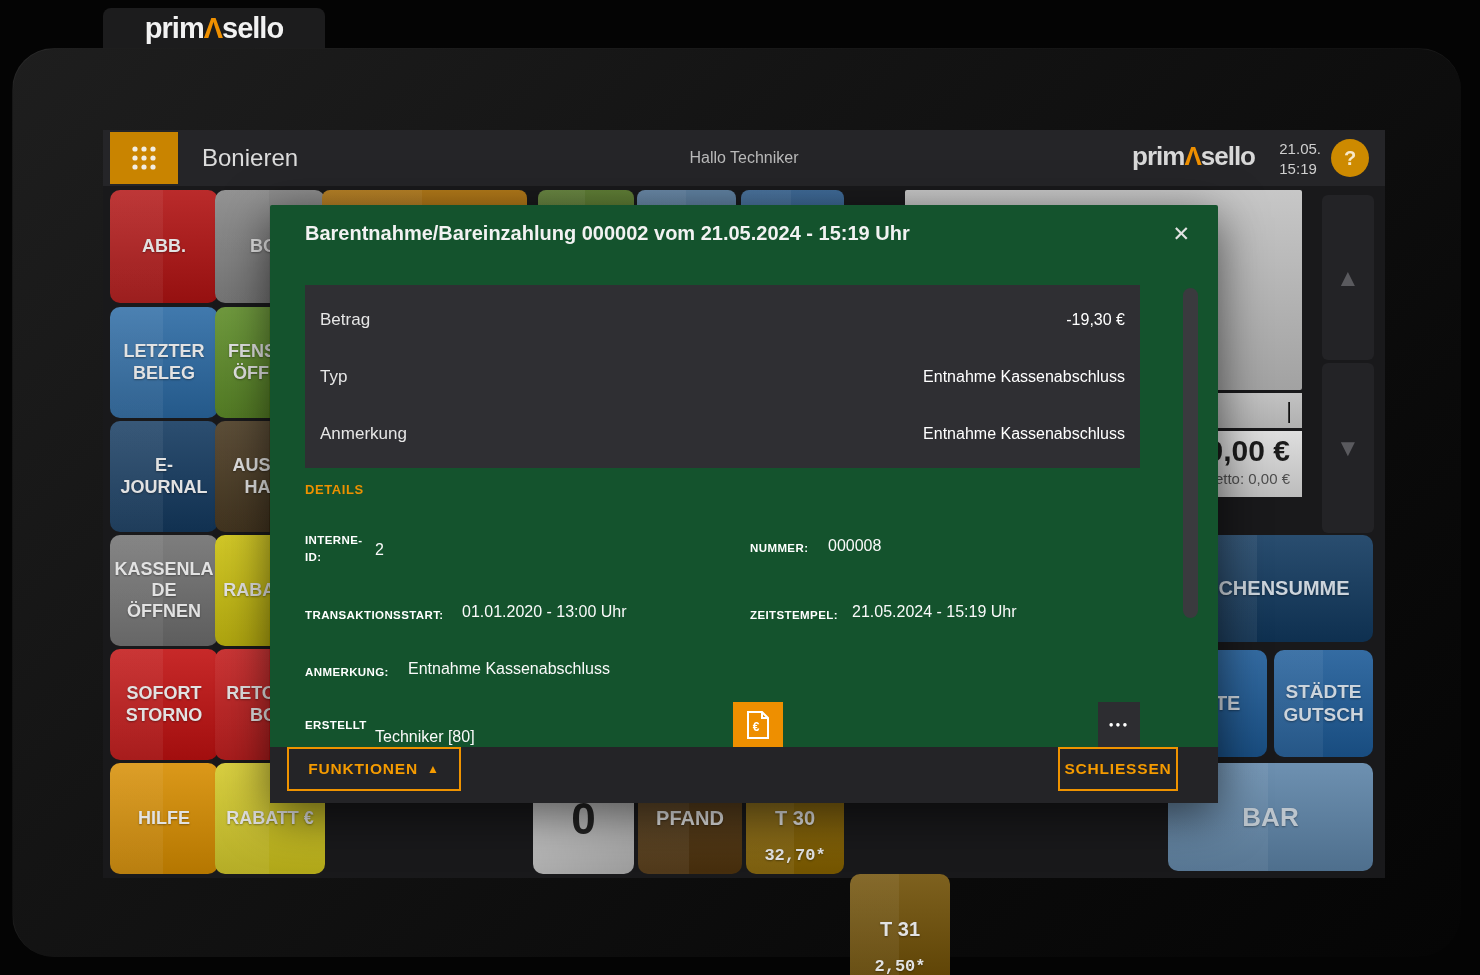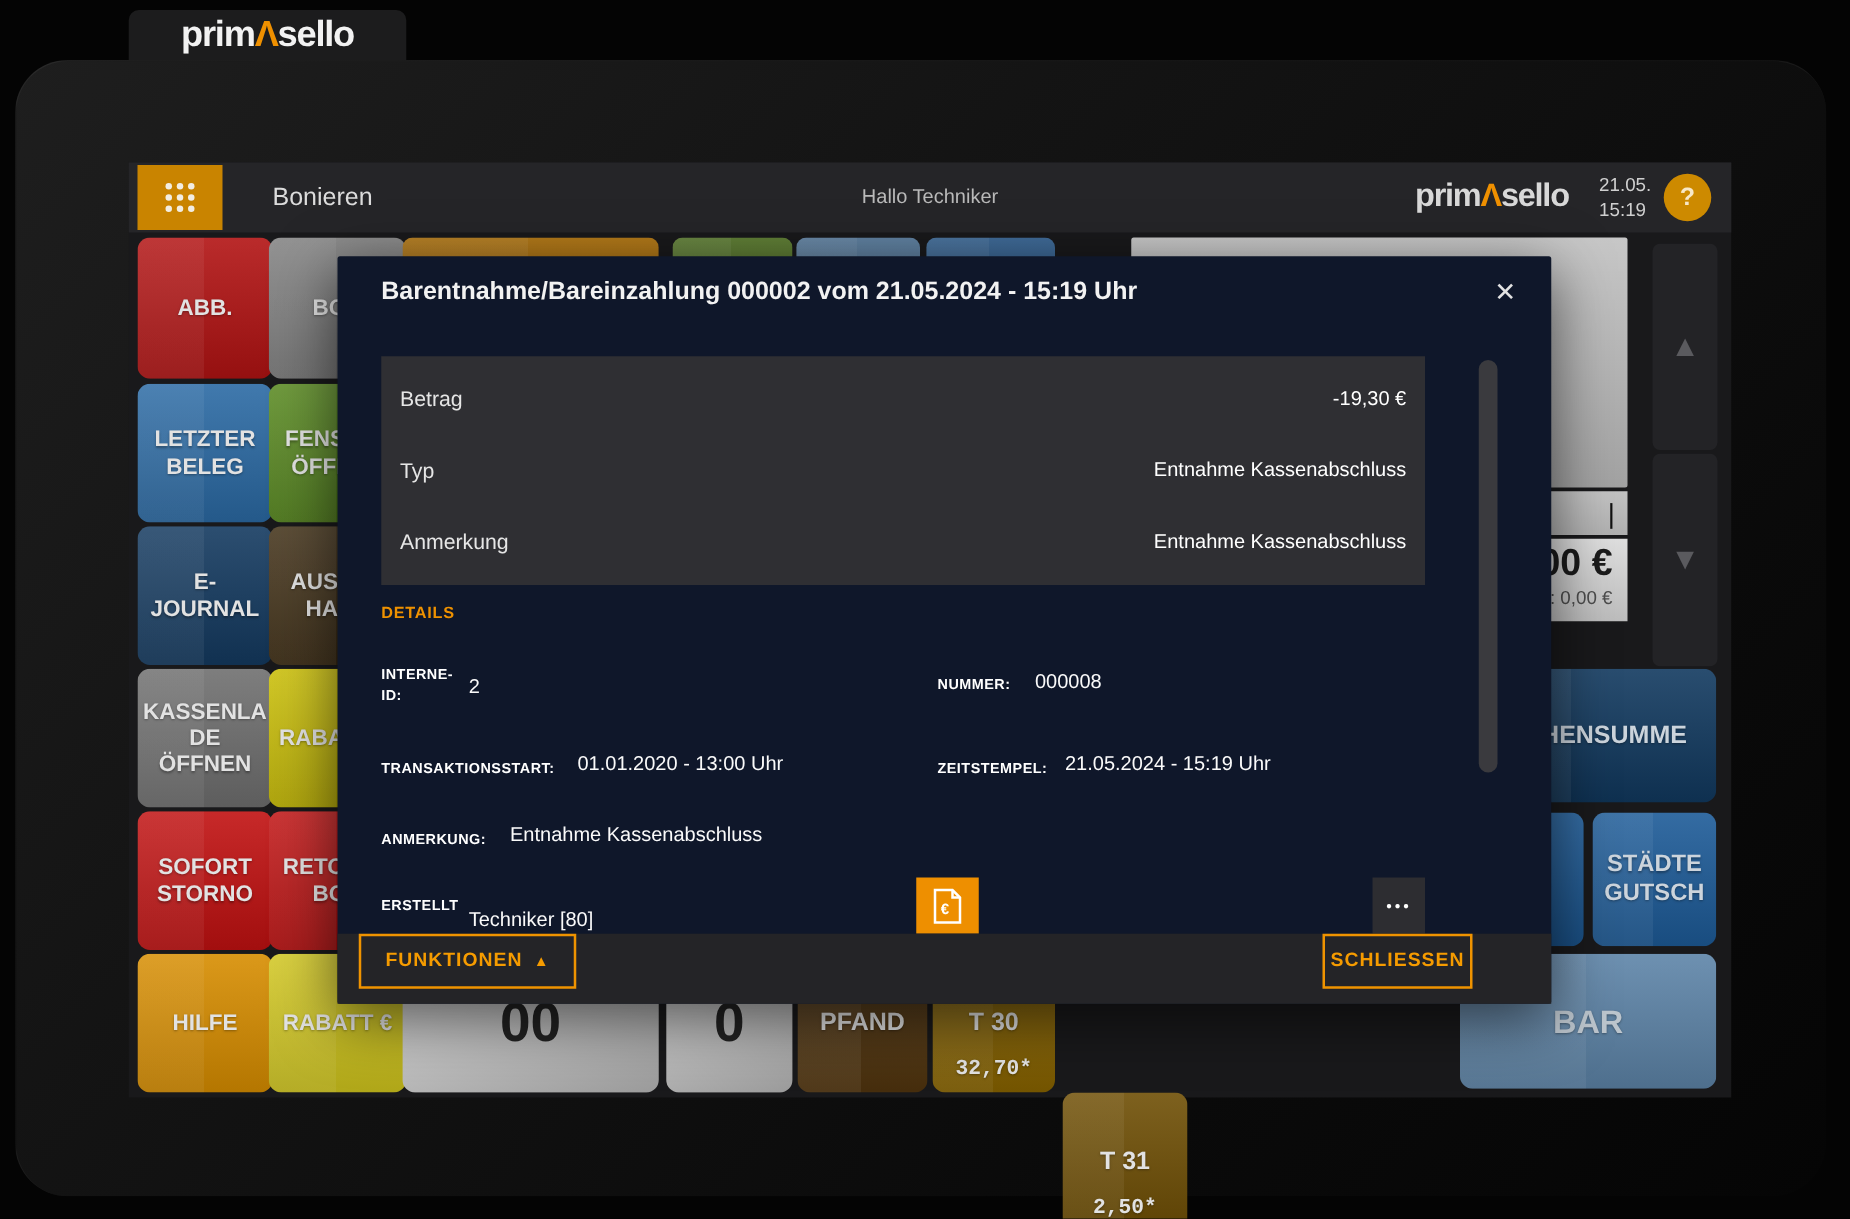--- a/index.html
+++ b/index.html
@@ -17,7 +17,7 @@
   .window{left:103px;top:130px;width:1282px;height:748px;background:#19191b;}
   .hdr{left:0;top:0;width:1282px;height:56px;background:#252528;}
   .menu-btn{left:7px;top:2px;width:68px;height:52px;background:#c98400;display:flex;align-items:center;justify-content:center;cursor:pointer;}
-  .hdr-title{left:115px;top:0;height:56px;line-height:56px;font-size:20px;color:#dcdcdc;}
+  .hdr-title{left:99px;top:0;height:56px;line-height:56px;font-size:24px;color:#dcdcdc;}
   .hdr-greet{left:50%;transform:translateX(-50%);top:0;height:56px;line-height:56px;font-size:16px;color:#b9b9b9;}
   .hdr-logo{right:130px;top:11px;font-size:26px;color:#d8d8d8;}
   .hdr-dt{right:64px;top:9px;font-size:15px;line-height:1.3;color:#cfcfcf;text-align:left;}

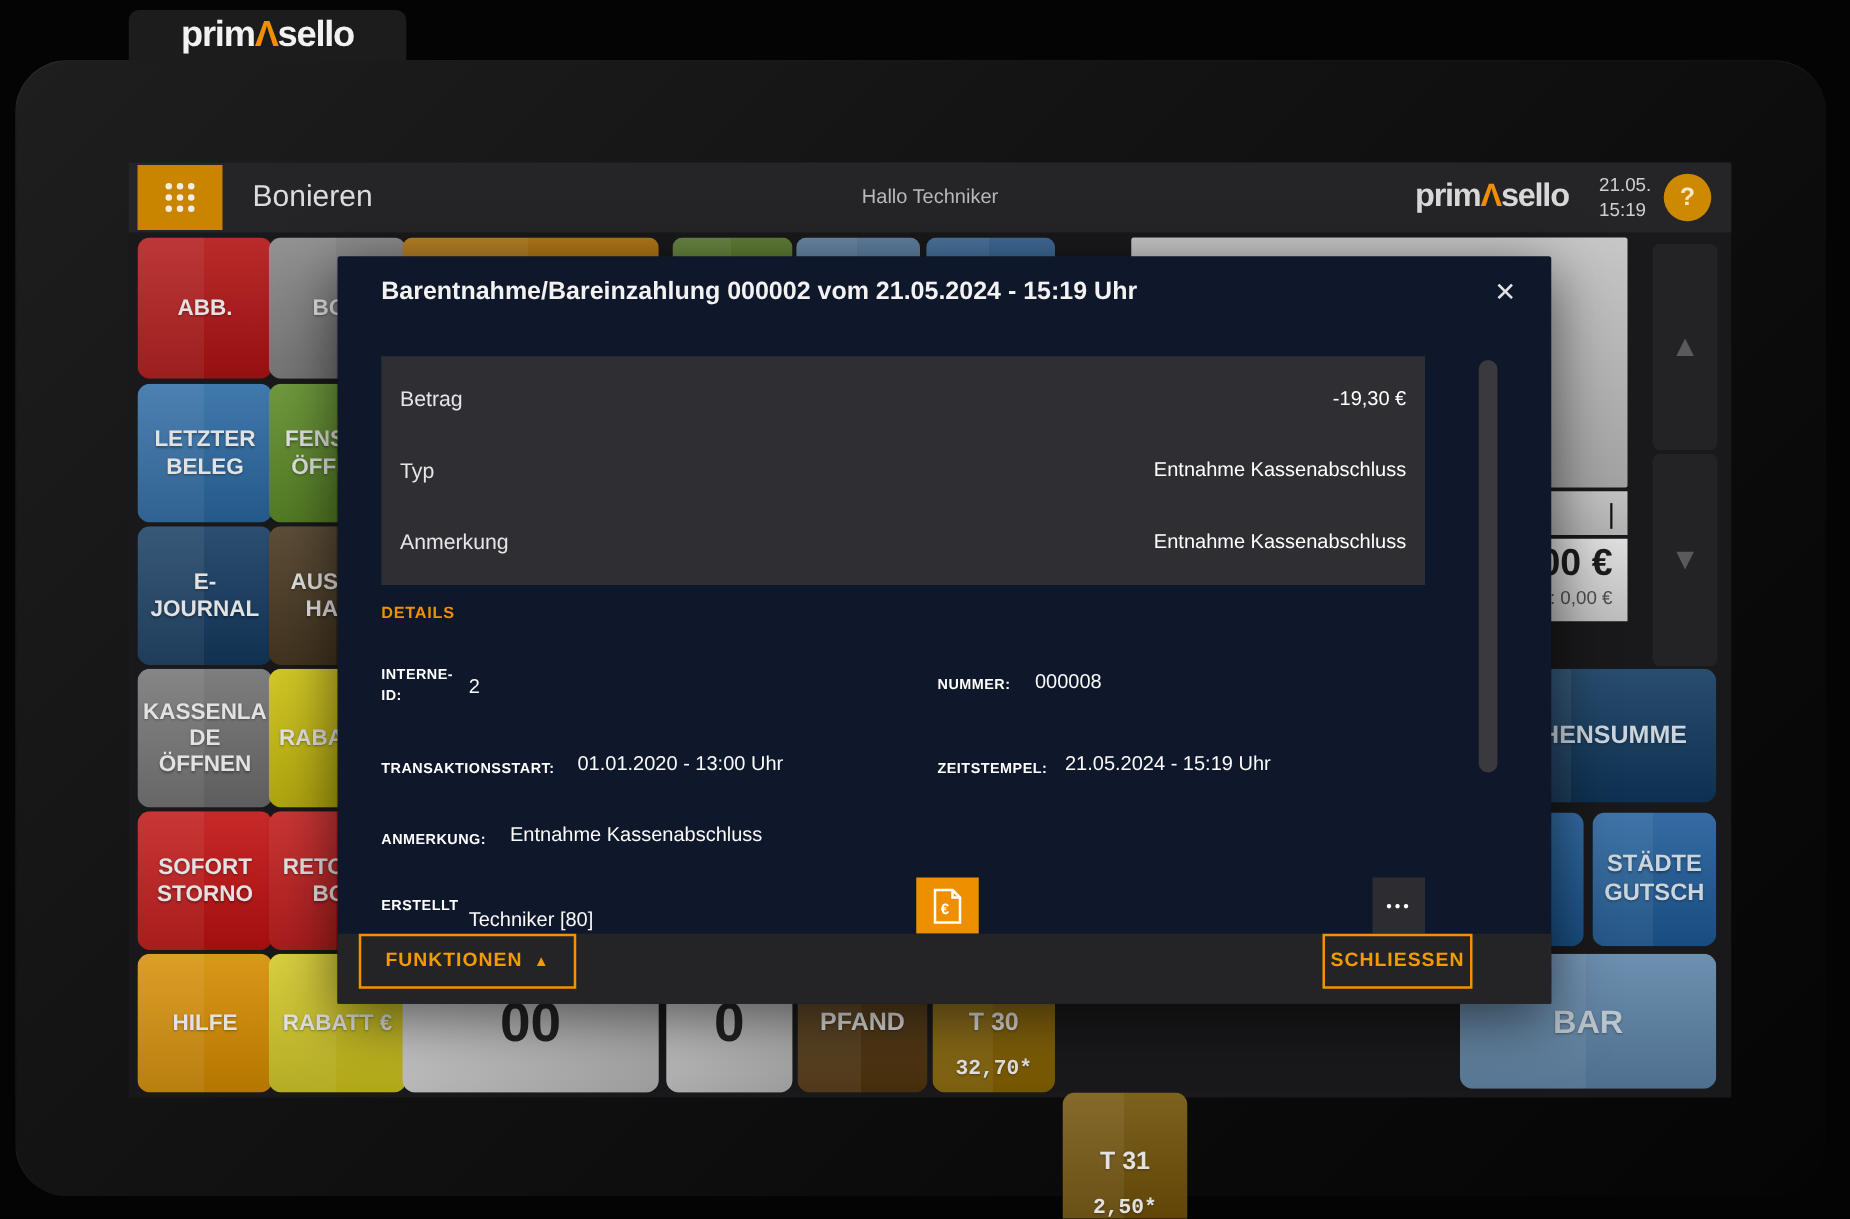--- a/index.html
+++ b/index.html
@@ -47,8 +47,8 @@
              color:#5a5a5e;font-size:24px;cursor:pointer;}
   .pay{font-size:20px;color:#ccd4dc;}
   
-  .modal{left:270px;top:205px;width:948px;height:598px;background:#0f172a;z-index:50;border-radius:2px;
-         box-shadow:0 12px 48px rgba(0,0,0,.6);padding-left:23px;}
+  .modal{left:270px;top:205px;width:948px;height:598px;background:#14532d;z-index:50;border-radius:2px;
+         box-shadow:0 12px 48px rgba(0,0,0,.6);}
   .m-title{left:35px;top:17px;font-size:20px;font-weight:bold;color:#f2f2f2;}
   .m-close{right:24px;top:13px;font-size:21px;color:#e3e3e3;cursor:pointer;padding:4px;}
   .m-body{left:0;right:0;top:65px;height:477px;overflow:hidden;}

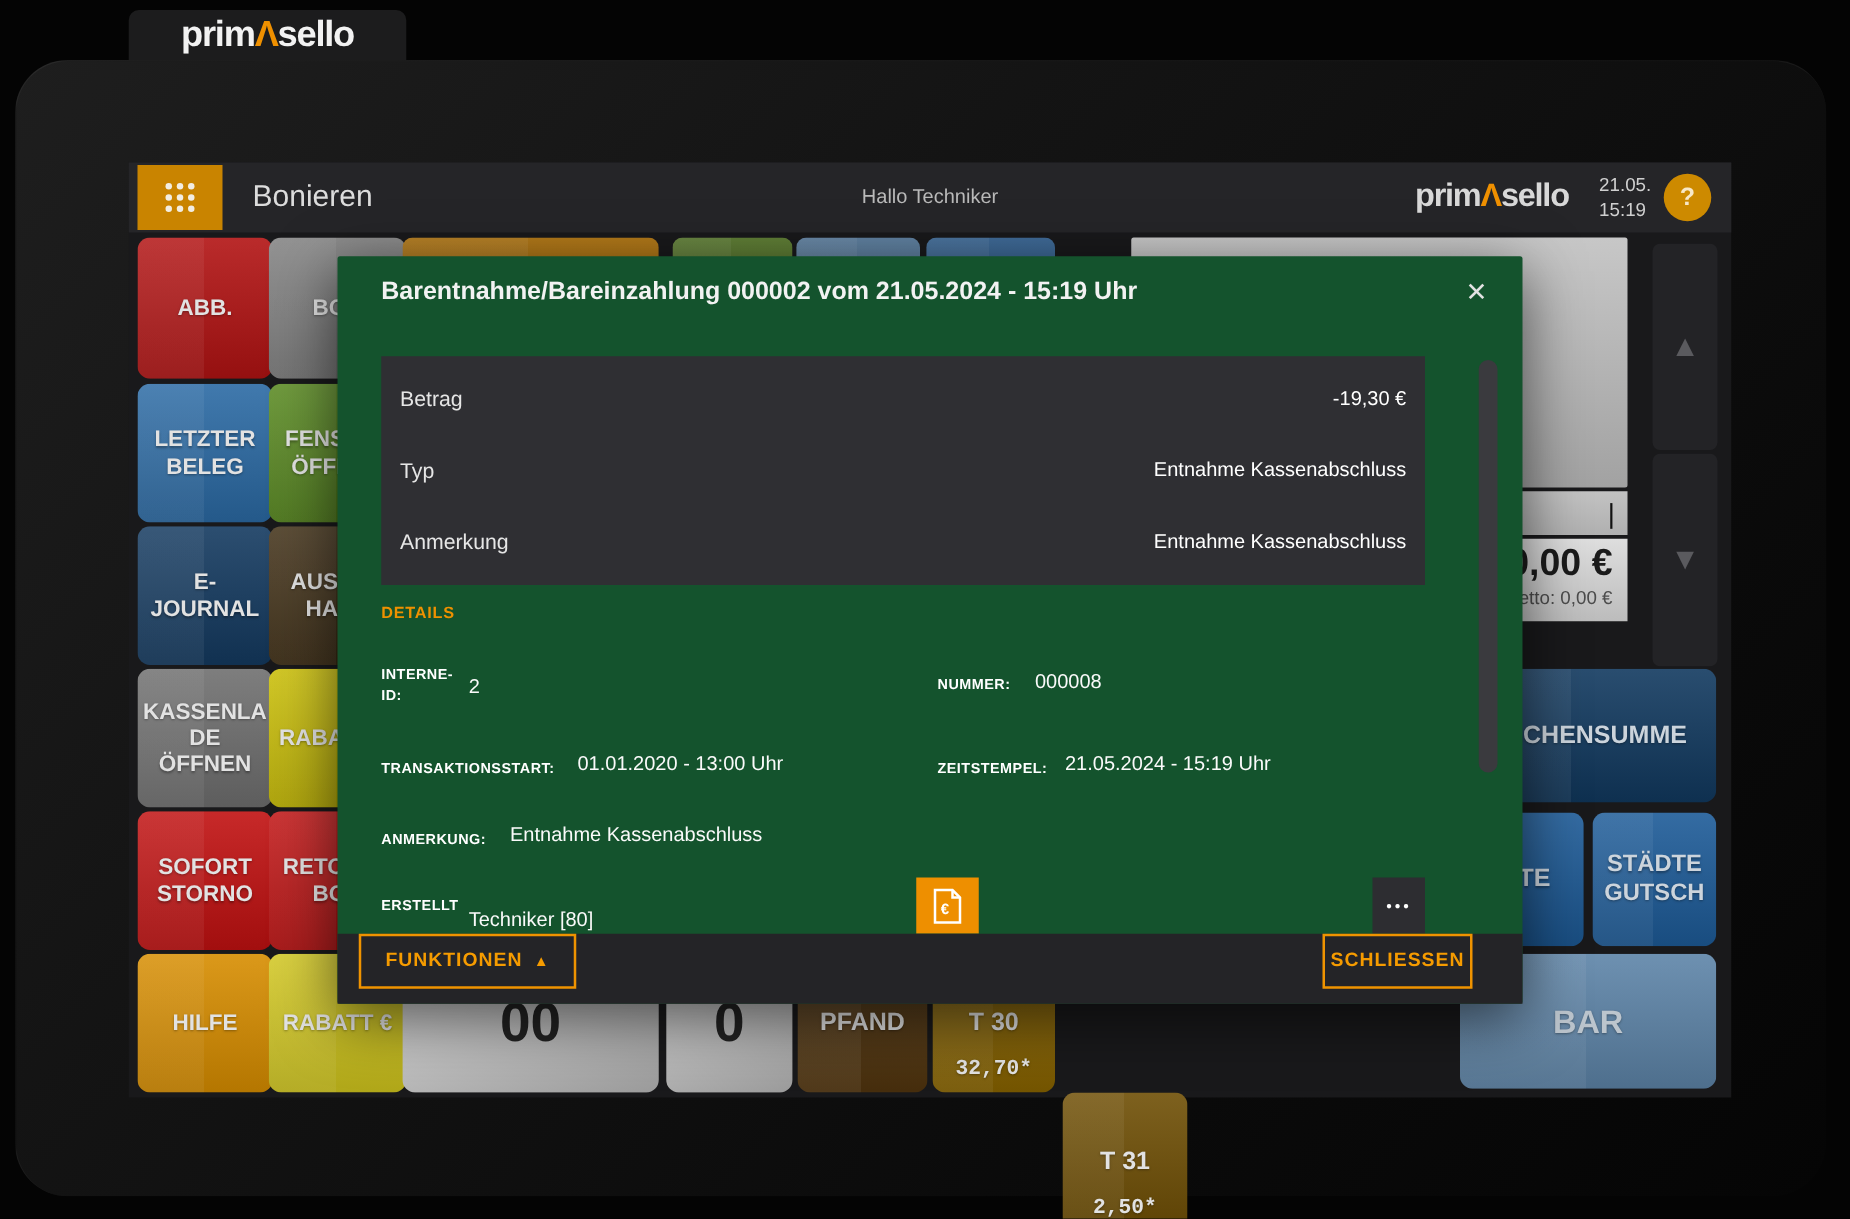--- a/index.html
+++ b/index.html
@@ -149,7 +149,6 @@
     <div class="abs tile pay" style="left: 1171px; top: 520px; width: 99px; height: 107px; font-size: 19px; background-color: rgb(29, 91, 152);">STÄDTE GUTSCH</div>
     <div class="abs tile pay" style="left: 1065px; top: 633px; width: 205px; height: 108px; font-size: 26px; color: rgb(188, 197, 205); background-color: rgb(93, 132, 168);">BAR</div>
 
-    <div class="abs tile key-light" style="left:219px;top:633px;width:205px;height:111px;">00</div>
     <div class="abs tile key-light" style="left:430px;top:633px;width:101px;height:111px;">0</div>
     <div class="abs tile" style="left: 535px; top: 633px; width: 104px; height: 111px; font-size: 20px; background-color: rgb(83, 54, 15);">PFAND</div>
     <div class="abs tile tkey" style="left: 643px; top: 633px; width: 98px; height: 111px; background-color: rgb(138, 101, 0);">

